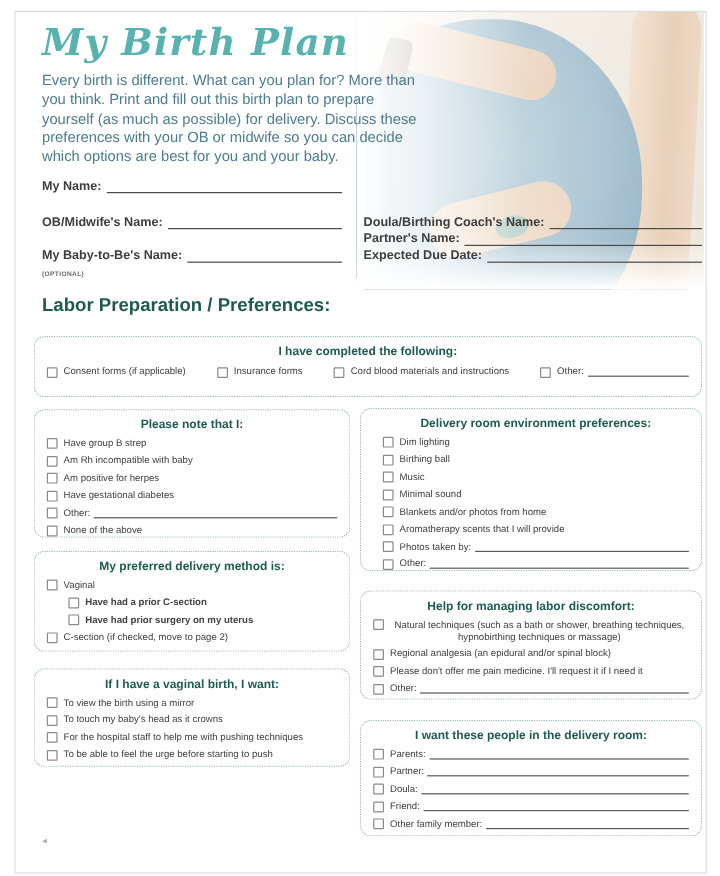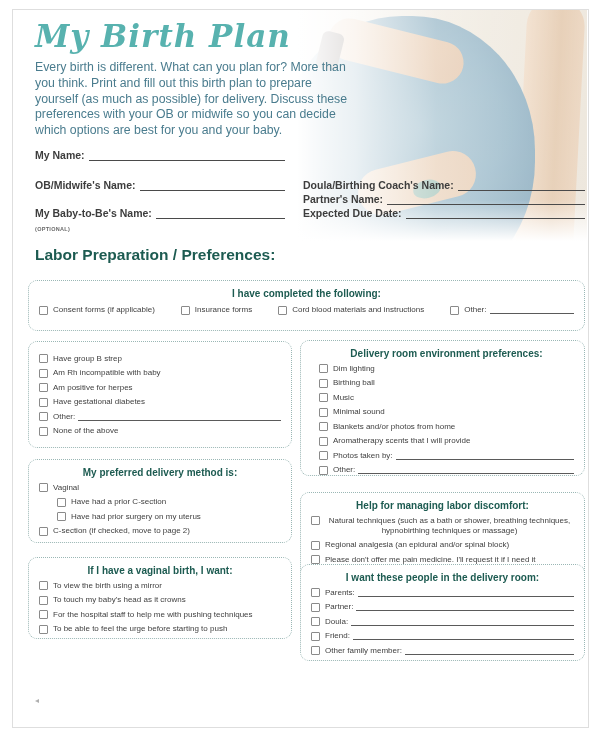--- a/index.html
+++ b/index.html
@@ -148,6 +148,7 @@
 </div>
 
 <div class="box" id="lbox-0">
+  <div class="bx-head">Please note that I:</div>
   <div>
       <div class="ck-row">
         <span class="ckbox"></span>

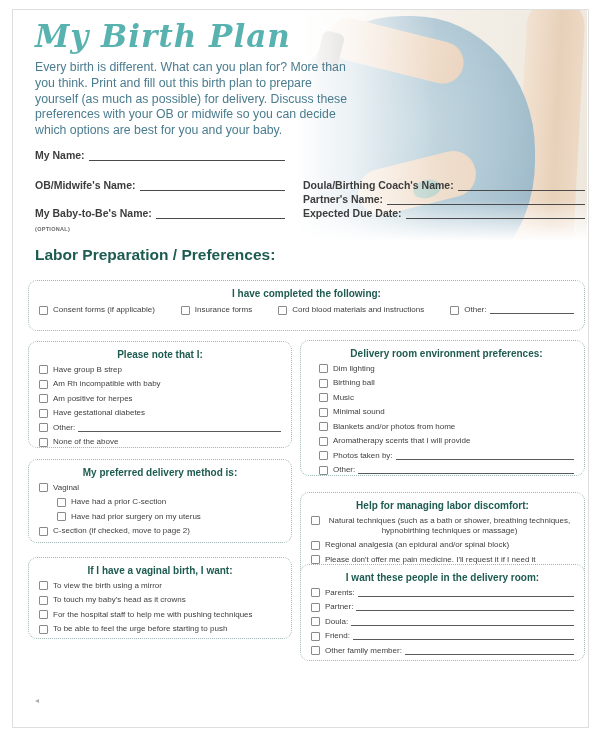--- a/index.html
+++ b/index.html
@@ -58,7 +58,7 @@
   .ckbox{width:7px;height:7px;border:1px solid #8a8a8a;background:#fff;border-radius:1px;
     margin-right:5px;flex:0 0 auto;margin-top:0.5px;}
   .cktext{white-space:normal;}
-  .indent{margin-left:18px;}
+  .indent{margin-left:18px;font-weight:bold;}
   .fill-line{flex:1;border-bottom:1px solid #5a5a5a;height:8px;margin-left:3px;min-width:30px;}
   .inline-list{display:flex;gap:26px;margin-top:6px;}
   .inline-list .ck-row{margin-top:0;}

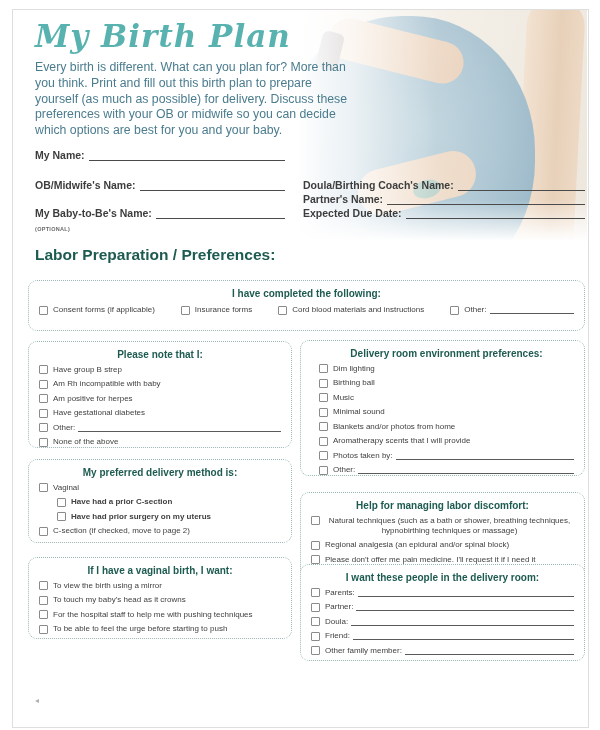--- a/index.html
+++ b/index.html
@@ -71,7 +71,7 @@
   #lbox-2{left:28px;top:557px;width:264px;height:82px;}
   #rbox-0{left:300px;top:340px;width:285px;height:136px;padding-left:18px;}
   #rbox-1{left:300px;top:492px;width:285px;height:91px;}
-  #rbox-2{left:300px;top:564px;width:285px;height:97px;}
+  #rbox-2{left:300px;top:600px;width:285px;height:97px;}
 
   
   .corner-mark{position:absolute;left:35px;top:699px;width:0;height:0;z-index:2;

